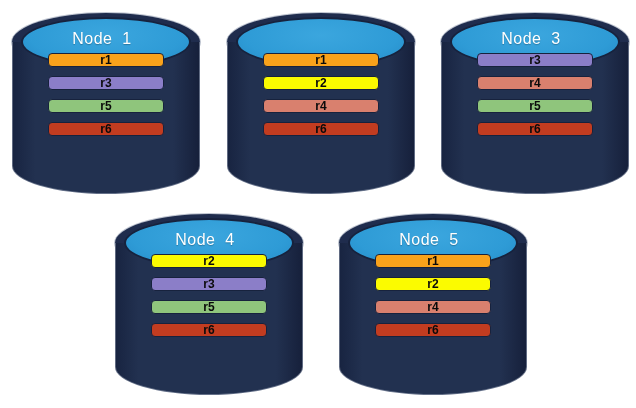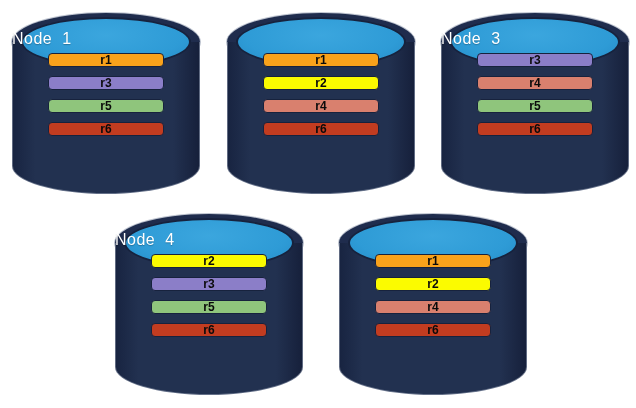--- a/index.html
+++ b/index.html
@@ -26,7 +26,7 @@
     border:2px solid #17223d;
   }
   .can-title {
-    position:absolute; top:17px; left:0; width:180px; text-align:left;
+    position:absolute; top:17px; left:0; width:180px; text-align:center;
     color:#ffffff; font-size:16px; font-weight:400; letter-spacing:0.5px;
     white-space:pre; text-shadow:0 1px 1px rgba(0,0,0,0.25);
   }

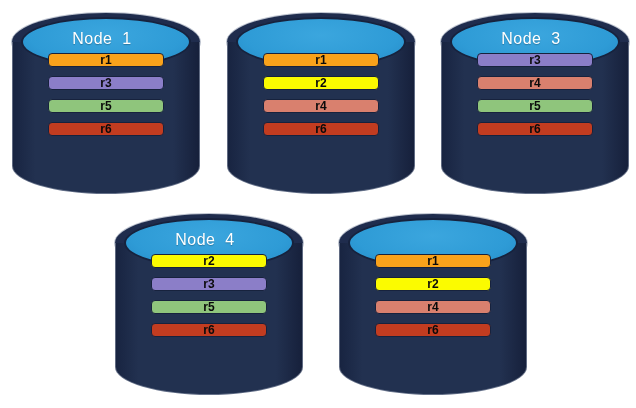--- a/index.html
+++ b/index.html
@@ -131,6 +131,7 @@
       <div class="can-top-rim"></div>
       <div class="can-body"></div>
       <div class="can-top-face"></div>
+      <div class="can-title">Node  5</div>
       <div class="bars">
         <div class="bar" style="background: rgb(249, 162, 27);">
           <span>r1</span>

